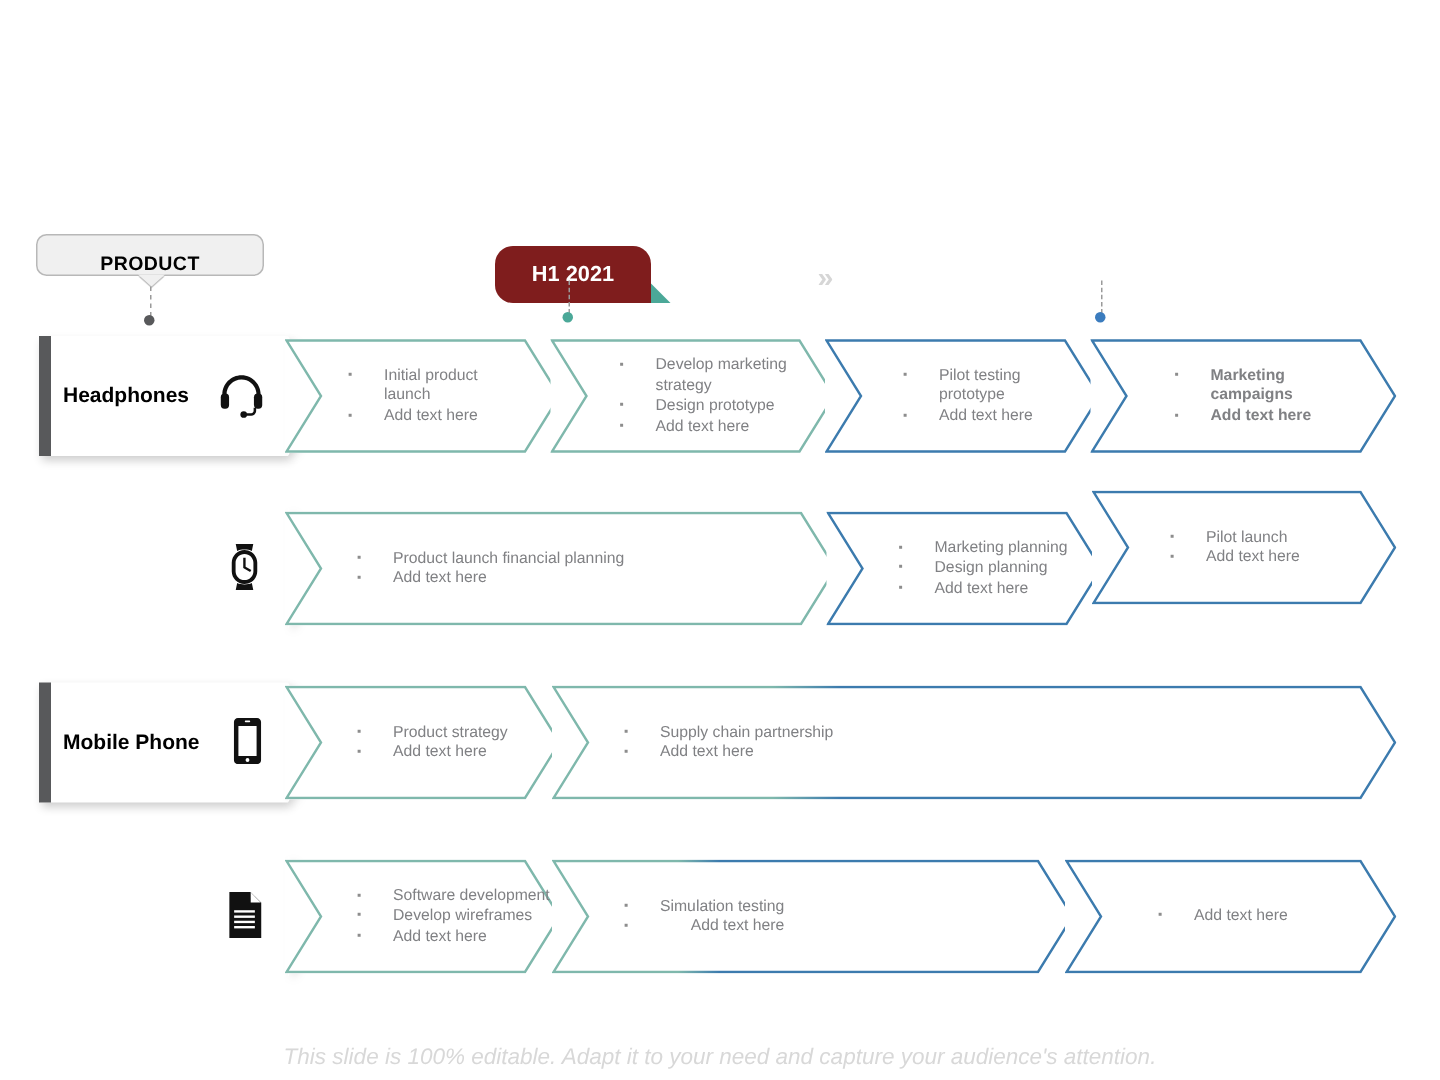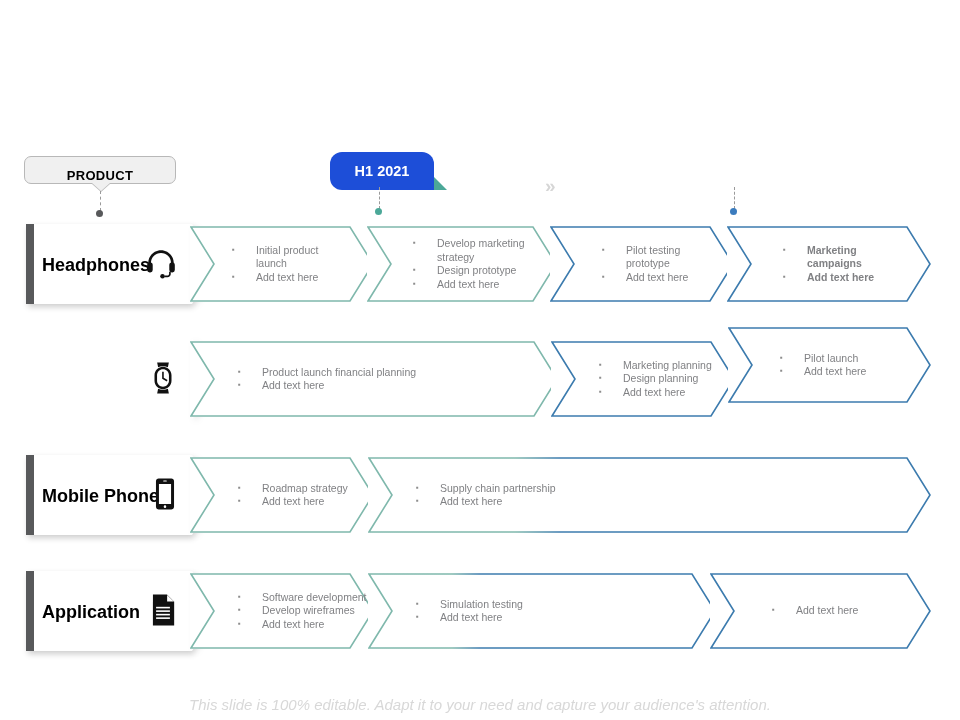--- a/index.html
+++ b/index.html
@@ -143,7 +143,7 @@
   <div class="dash-line" style="left:100px; top:191px; height:20px;"></div>
   <div class="dot" style="left:96px; top:210px; background:#58595b;"></div>
 
-  <div class="half-badge" style="left:330px; top:152px; background:#1d4ed8; color:#4BA898;">
+  <div class="half-badge" style="left:330px; top:164px; background:#7f1d1d; color:#4BA898;">
     <span style="color:#fff;">H1 2021</span>
   </div>
   <div class="dash-line" style="left:379px; top:187px; height:22px;"></div>

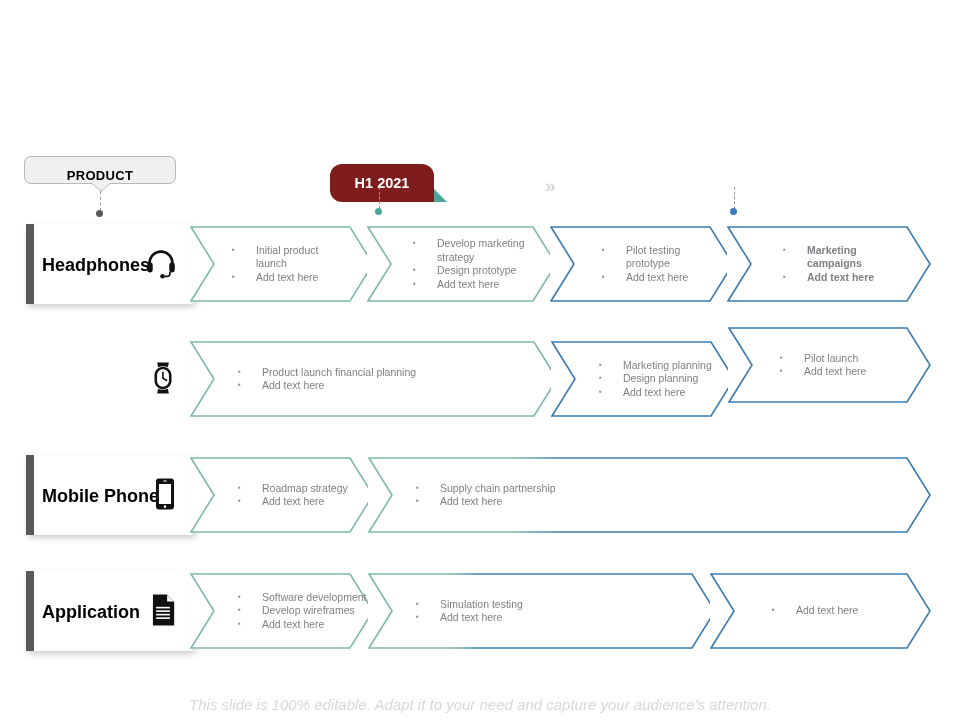--- a/index.html
+++ b/index.html
@@ -87,7 +87,7 @@
   }
   .row-label-text {
     position: absolute; left: 16px; top: 31px;
-    font-size: 18px; font-weight: bold; color: #000;
+    font-size: 14px; font-weight: bold; color: #000;
     white-space: nowrap;
   }
   .row-icon {

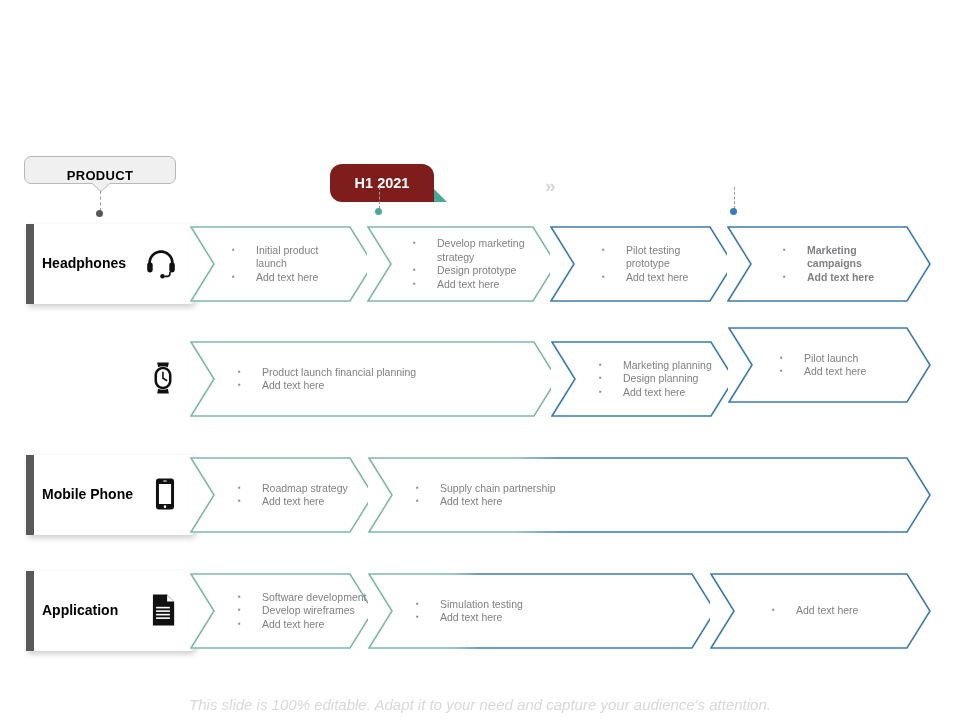--- a/index.html
+++ b/index.html
@@ -294,7 +294,7 @@
     </svg>
     <div class="chev-body">
       <ul class="bullets" style="margin-left:48px;">
-        <li>Roadmap strategy</li>
+        <li>Product strategy</li>
         <li>Add text here</li>
       </ul>
     </div>

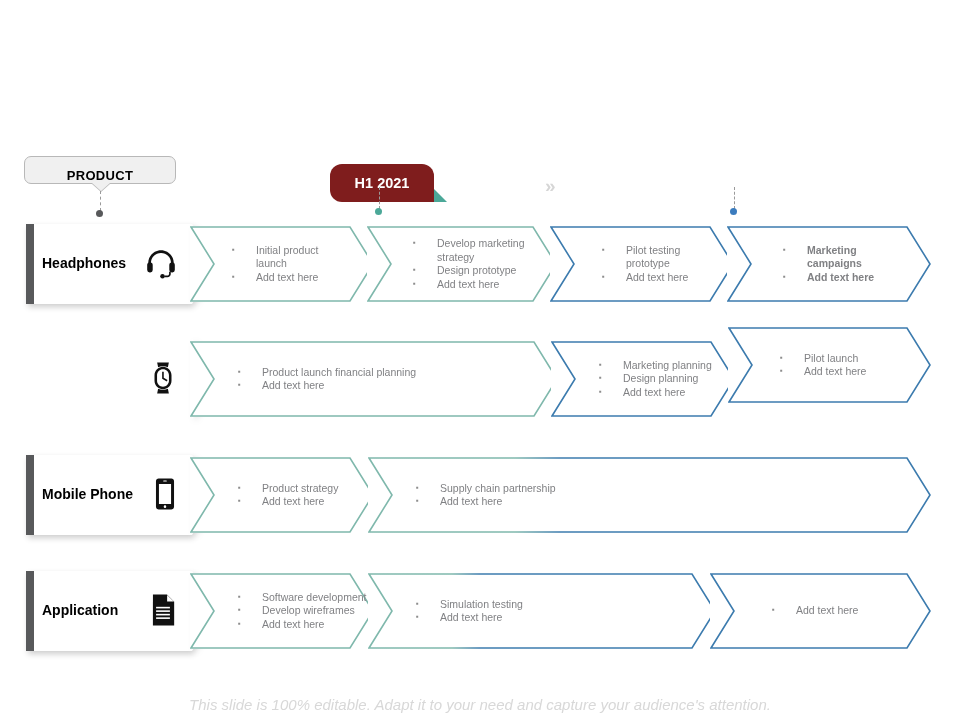--- a/index.html
+++ b/index.html
@@ -320,10 +320,6 @@
     </div>
   </div>
 
-  <div class="row-label" style="top:571px;">
-    <div class="row-label-bar"></div>
-    <div class="row-label-text">Application</div>
-  </div>
   <div class="row-label-point" style="top:571px;"></div>
   <div class="row-icon" style="left:146px; top:593px;">
     <svg viewBox="0 0 32 32">

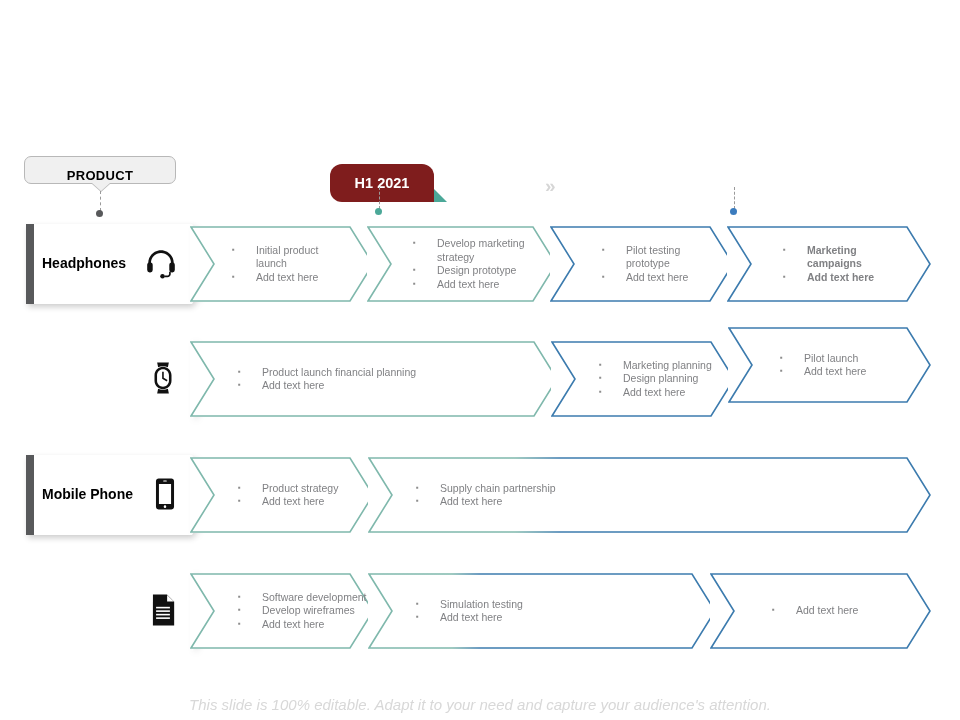--- a/index.html
+++ b/index.html
@@ -362,7 +362,7 @@
       <polygon points="1,1 324,1 347,38 324,75 1,75 24,38" fill="#fff" stroke="url(#tb4)" stroke-width="1.6"></polygon>
     </svg>
     <div class="chev-body">
-      <ul class="bullets" style="margin-left:48px;">
+      <ul class="bullets" style="margin-left:48px;text-align:right;">
         <li>Simulation  testing</li>
         <li>Add text here</li>
       </ul>

